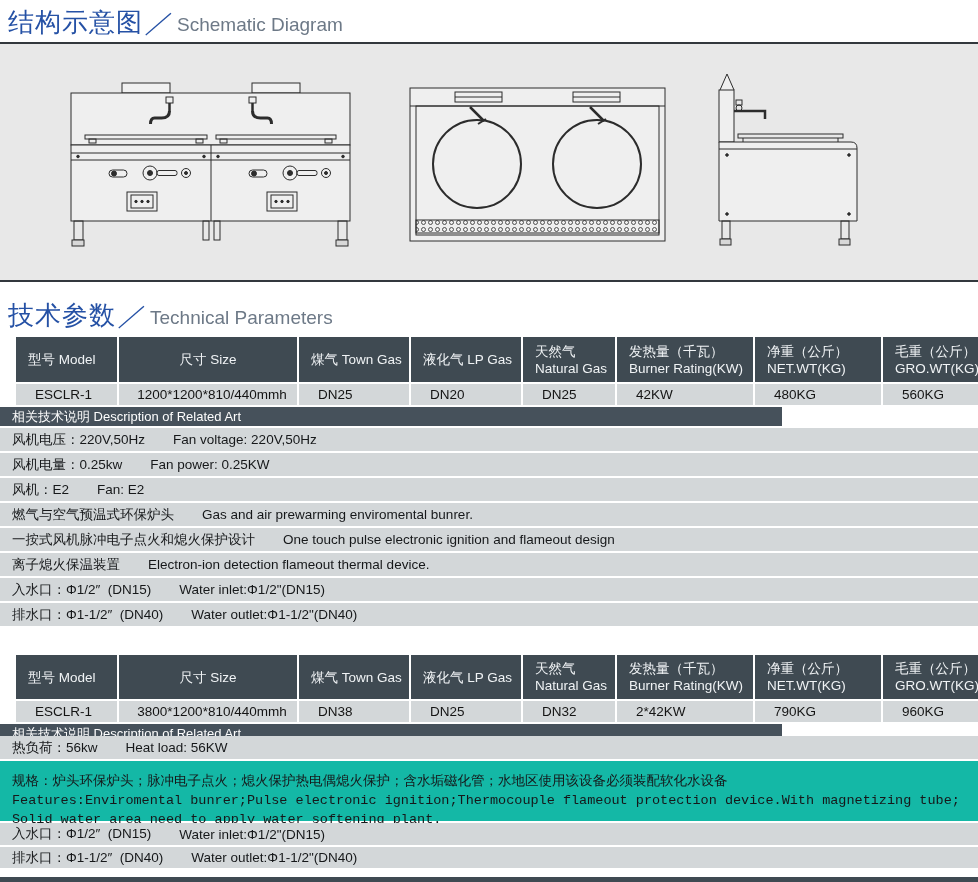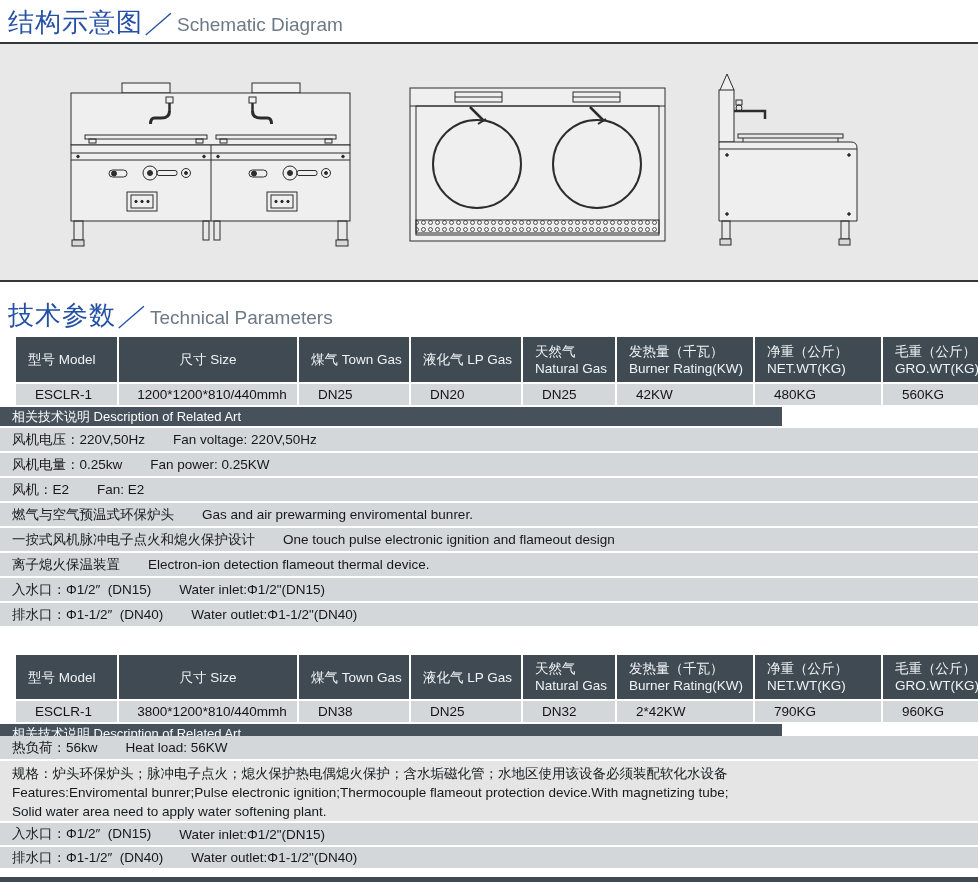--- a/index.html
+++ b/index.html
@@ -50,8 +50,8 @@
   .drow .en{margin-left:28px;white-space:pre;}
   .h22{height:22px}
   .h21{height:21px}
-  .features{height:60px;background:#e5e5e5;padding:3px 0 0 12px;font-size:13.5px;line-height:19px;
-            color:#16181a;box-sizing:border-box;display:block;}
+  .features{height:60px;background:#14b8a6;padding:11px 0 0 12px;font-size:13.5px;line-height:19px;
+            color:#16181a;box-sizing:border-box;display:block;font-family:Liberation Mono, monospace;}
 
   .bottom-bar{position:absolute;top:877px;left:0;width:978px;height:5px;background:#3f4a52;}
 </style>

